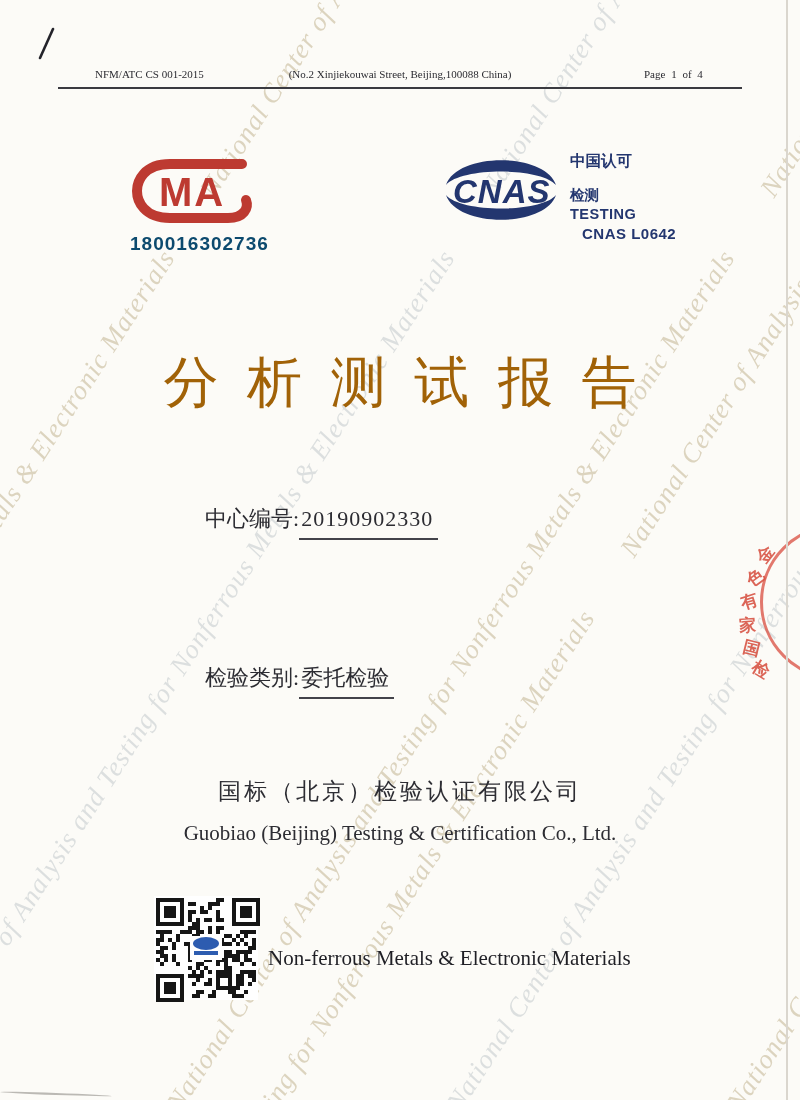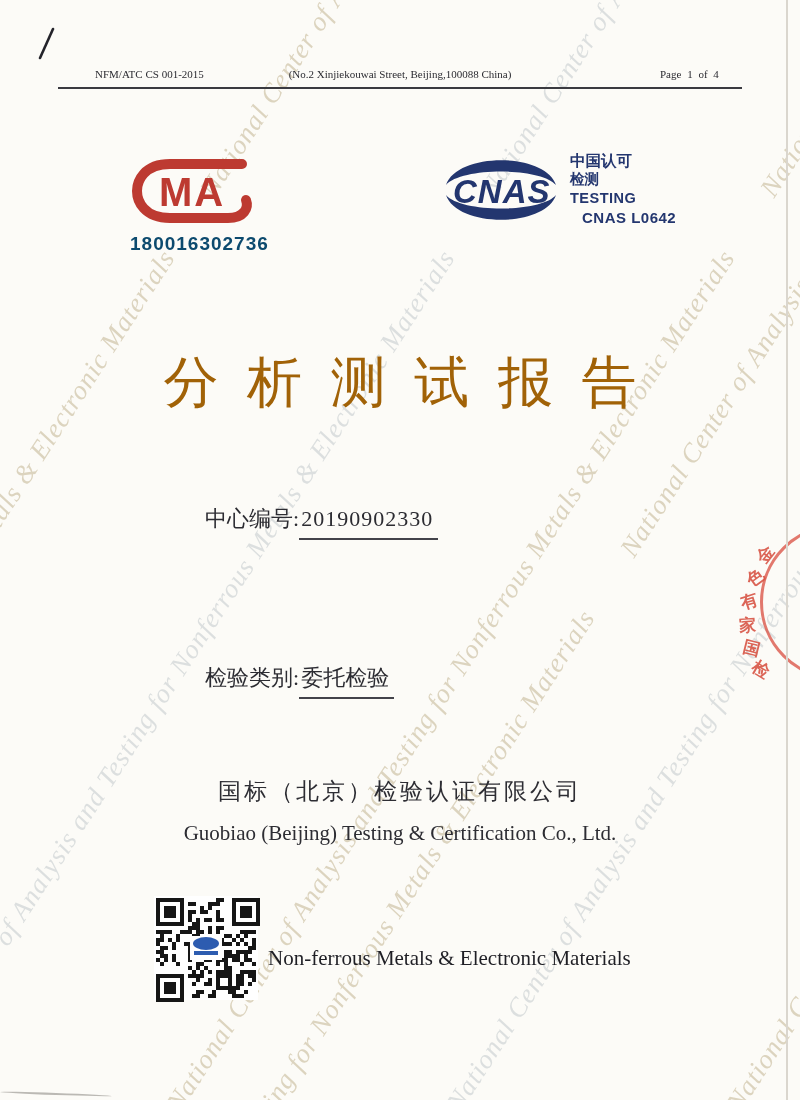--- a/index.html
+++ b/index.html
@@ -15,7 +15,7 @@
   .hdr{position:absolute;top:68px;font-size:11px;color:#2b2b31;}
   .hdr-left{left:95px;}
   .hdr-center{left:50%;transform:translateX(-50%);}
-  .hdr-right{left:644px;word-spacing:3px;margin-left:16px;}
+  .hdr-right{left:644px;word-spacing:3px;}
   .hdr-rule{position:absolute;left:58px;top:87px;width:684px;height:2px;background:#3a3a40;}
   
   .pen{position:absolute;left:34px;top:24px;}

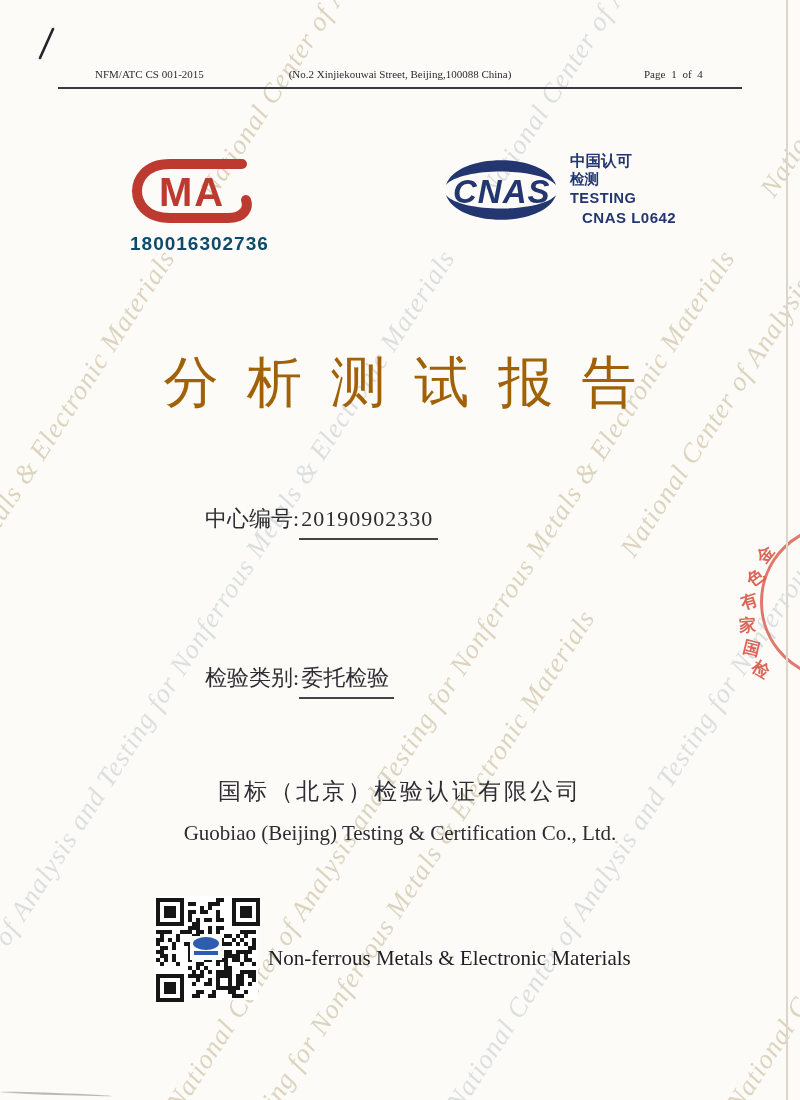--- a/index.html
+++ b/index.html
@@ -28,7 +28,7 @@
   .cnas-text{position:absolute;left:570px;top:151px;color:#23366f;font-family:"Liberation Sans",sans-serif;
              font-weight:bold;line-height:19px;}
   .cnas-text .l1{font-size:15.5px;}
-  .cnas-text .l2{font-size:14.5px;}
+  .cnas-text .l2{font-size:14.5px;margin-top:16px;}
   .cnas-text .l3{font-size:14.5px;letter-spacing:.5px;}
   .cnas-text .l4{font-size:15px;letter-spacing:.5px;margin-left:12px;}
   

